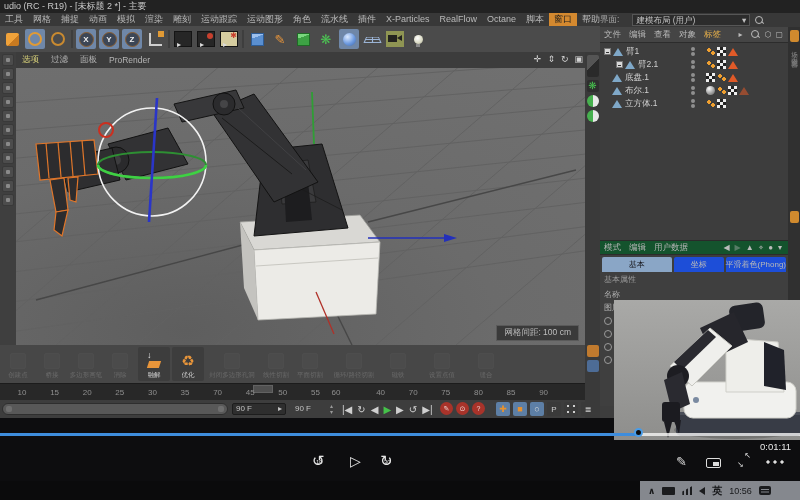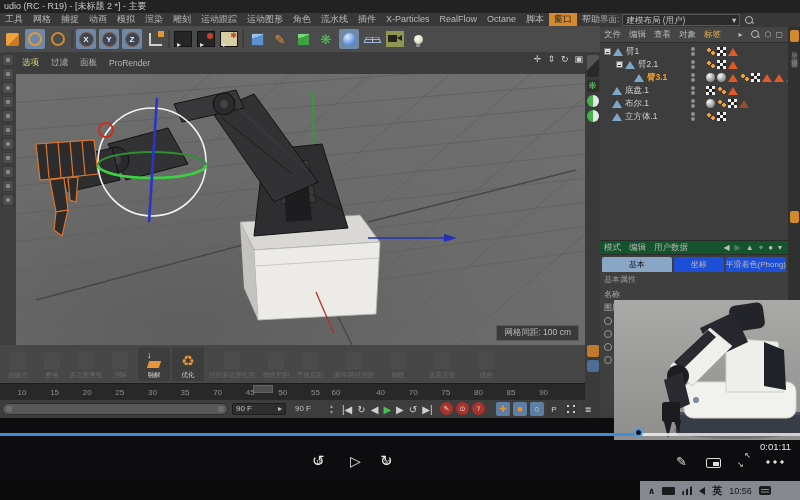--- a/index.html
+++ b/index.html
@@ -15,7 +15,7 @@
   .workspace{position:absolute;left:600px;top:13px;width:200px;height:14px;background:#383838;
     display:flex;align-items:center;font-size:8.5px;color:#a8a8a8;}
   .ws-select{background:#2c2c2c;border:1px solid #565656;color:#c2c2c2;height:12px;line-height:10px;
-    padding:0 3px;margin-left:3px;width:118px;display:flex;justify-content:space-between;}
+    padding:0 3px;margin-left:13px;width:118px;display:flex;justify-content:space-between;}
   .mag{width:9px;height:9px;position:relative;margin-left:5px;}
   .mag::before{content:"";position:absolute;width:6px;height:6px;border:1.4px solid #bbb;border-radius:50%;}
   .mag::after{content:"";position:absolute;left:6px;top:6px;width:3px;height:1.4px;background:#bbb;transform:rotate(45deg);}

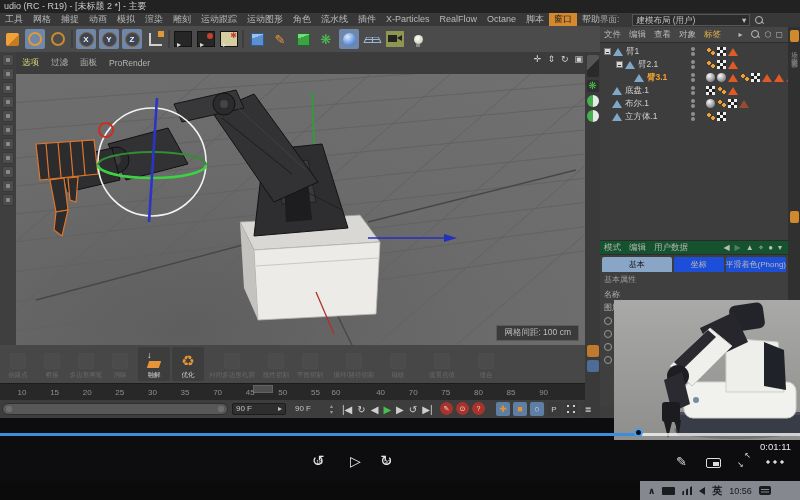--- a/index.html
+++ b/index.html
@@ -59,7 +59,7 @@
 
   
   .viewport{position:absolute;left:16px;top:52px;width:569px;height:293px;background:#6b6b6b;overflow:hidden;}
-  .vp-menu{position:absolute;left:0;top:0;width:100%;height:22px;background:#3c3c3c;display:flex;align-items:center;z-index:3;}
+  .vp-menu{position:absolute;left:0;top:0;width:100%;height:16px;background:#3c3c3c;display:flex;align-items:center;z-index:3;}
   .vp-menu .vitem{font-size:8.5px;color:#b5b5b5;padding:0 6px;white-space:nowrap;}
   .vp-menu .vitem.active{color:#d9d27a;}
   .vp-nav{position:absolute;right:2px;top:0;height:14px;display:flex;gap:6px;align-items:center;z-index:4;}

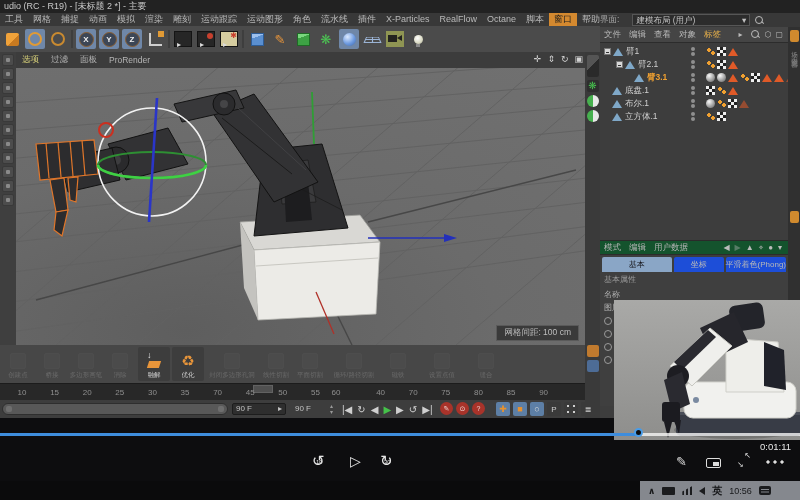--- a/index.html
+++ b/index.html
@@ -455,24 +455,6 @@
             <i class="tag tg-selection-triangle"></i>
           </span>
       </div>
-      <div class="orow selected" style="padding-left:34px">
-        <i class="objic"></i>
-        <span class="oname">臂3.1</span>
-        <span class="viscol">
-            <i></i>
-            <i></i>
-          </span>
-        <span class="tagcol">
-            <i class="tag tg-material-sphere"></i>
-            <i class="tag tg-material-sphere"></i>
-            <i class="tag tg-selection-triangle"></i>
-            <i class="tag tg-phong-dots"></i>
-            <i class="tag tg-texture-checker"></i>
-            <i class="tag tg-selection-triangle"></i>
-            <i class="tag tg-selection-triangle"></i>
-            <i class="tag tg-selection-triangle-outline"></i>
-          </span>
-      </div>
       <div class="orow" style="padding-left:12px">
         <i class="objic"></i>
         <span class="oname">底盘.1</span>

